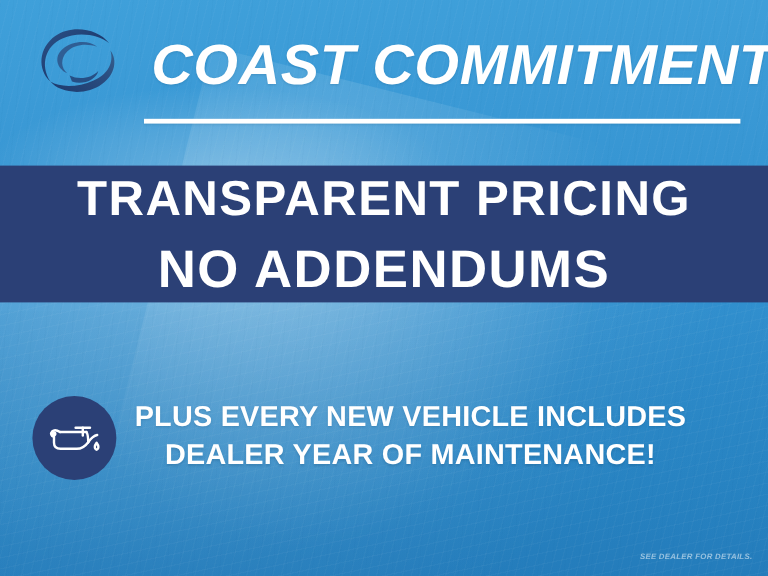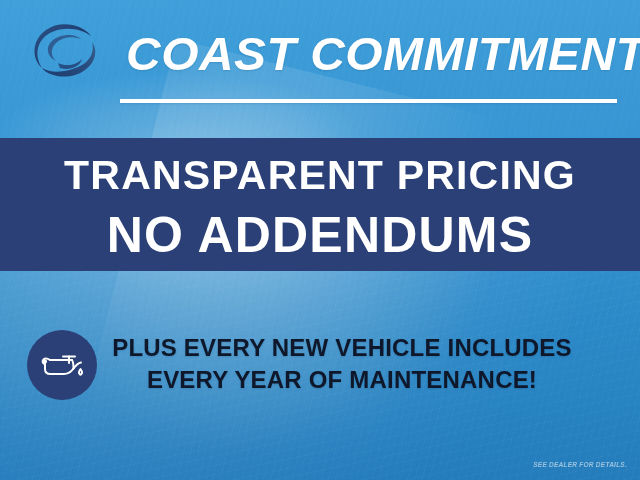--- a/index.html
+++ b/index.html
@@ -139,7 +139,7 @@
     left: 0;
     top: 138px;
     width: 640px;
-    height: 133px;
+    height: 114px;
     background: #2b4076;
     display: flex;
     flex-direction: column;

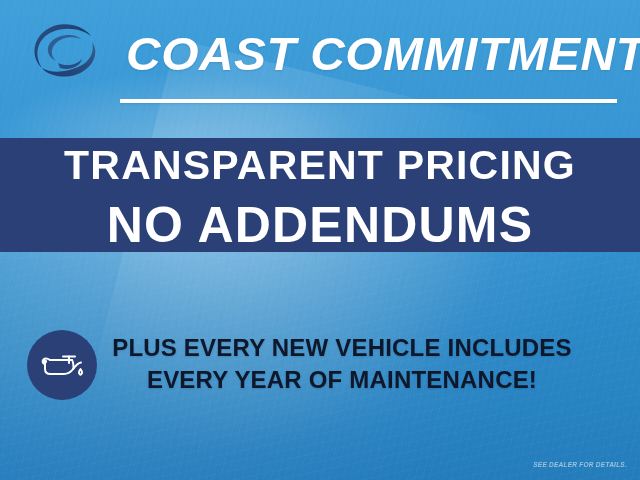--- a/index.html
+++ b/index.html
@@ -158,7 +158,7 @@
     letter-spacing: 1.2px;
   }
   .navy-line-2 {
-    font-size: 50px;
+    font-size: 44px;
     line-height: 52px;
     letter-spacing: 1.2px;
     margin-top: 8px;

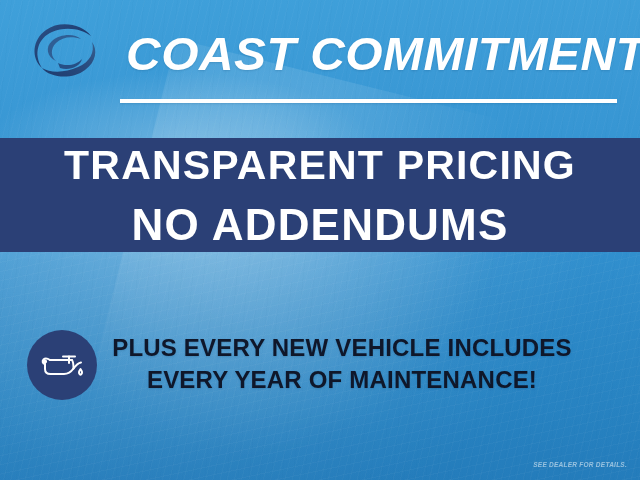--- a/index.html
+++ b/index.html
@@ -196,7 +196,7 @@
     flex-direction: column;
     align-items: center;
     justify-content: center;
-    color: #0f172a;
+    color: #ffffff;
     font-weight: bold;
   }
   .promo-line {

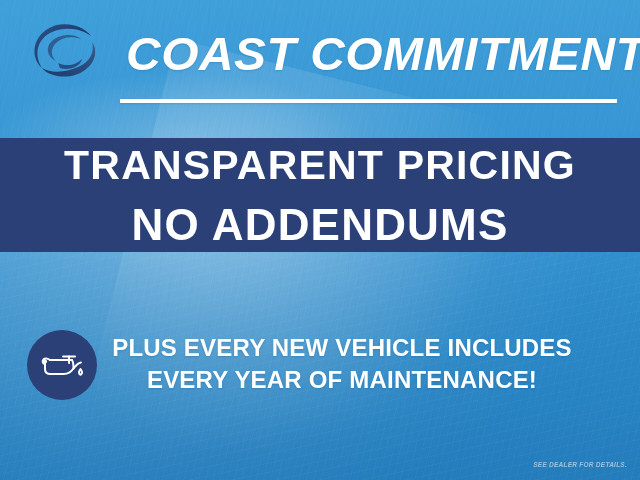--- a/index.html
+++ b/index.html
@@ -297,7 +297,7 @@
 
     <div class="promo-text">
       <div class="promo-line">PLUS EVERY NEW VEHICLE INCLUDES</div>
-      <div class="promo-line">EVERY YEAR OF MAINTENANCE!</div>
+      <div class="promo-line">DEALER YEAR OF MAINTENANCE!</div>
     </div>
   </div>
 

